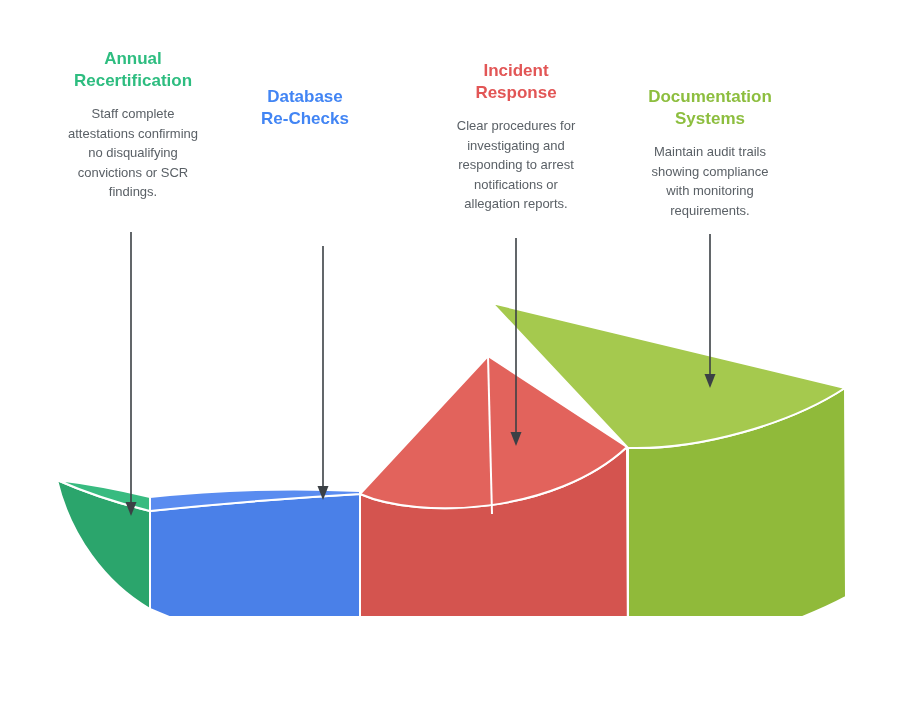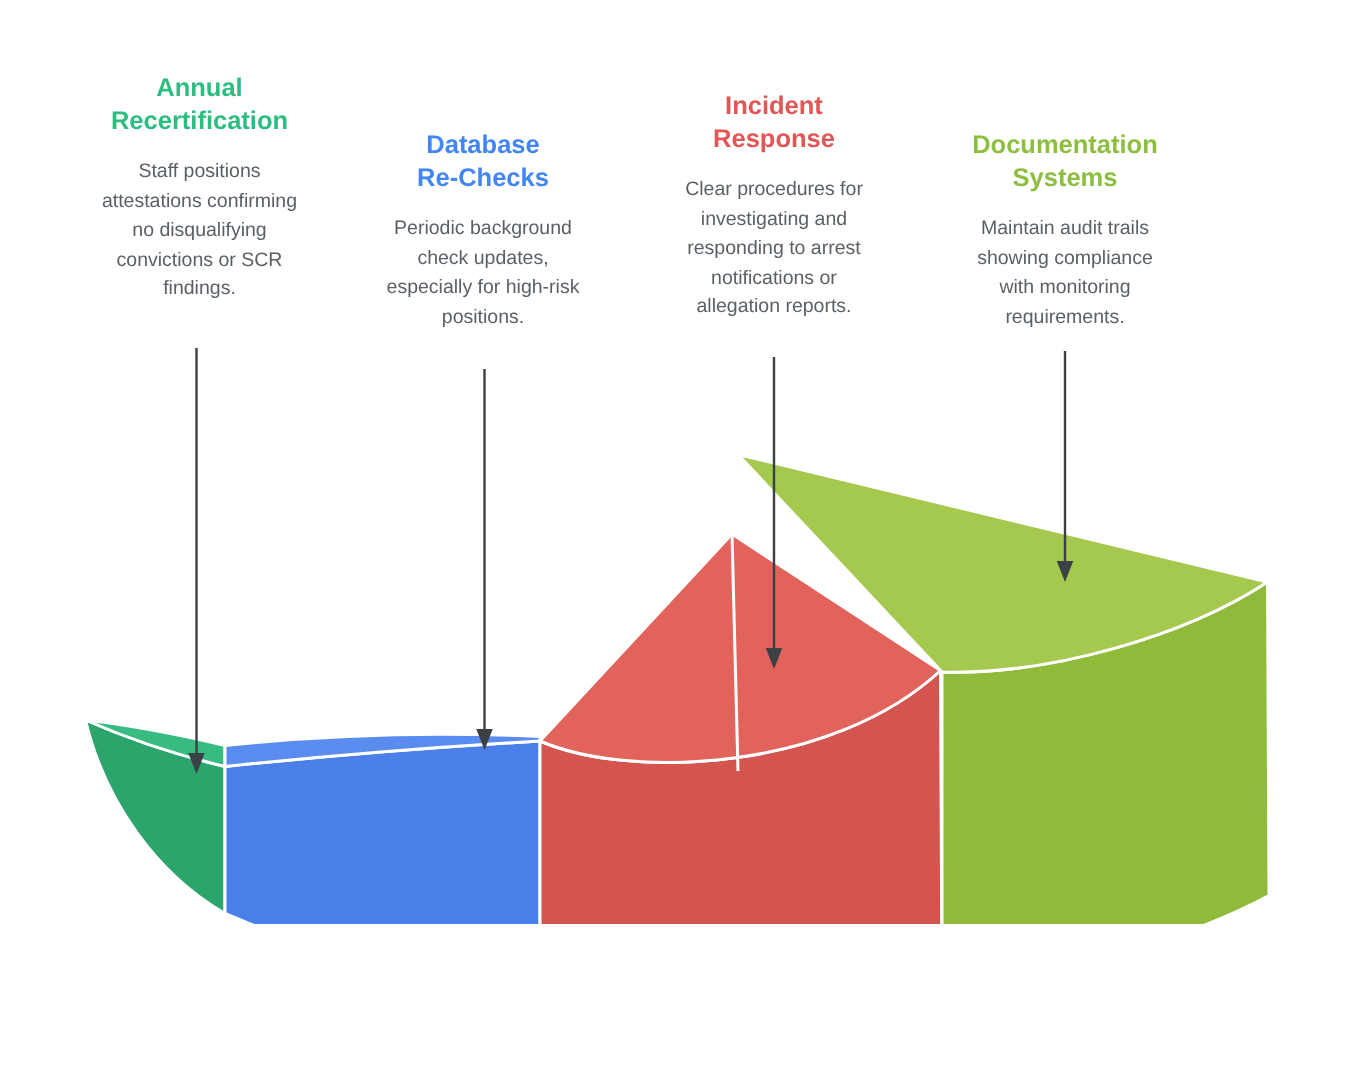--- a/index.html
+++ b/index.html
@@ -109,7 +109,7 @@
   </div>
 
   <div class="label-block b2">
-    <div class="label-title" style="color: rgb(66, 133, 244);">Database Re-Checks</div>
+    <div class="label-title" style="color: rgb(66, 133, 244); margin-left: 17px;">Database Re-Checks</div>
     <div class="label-desc" style="color: rgb(90, 96, 102);">Periodic background check updates, especially for high-risk positions.</div>
   </div>
 

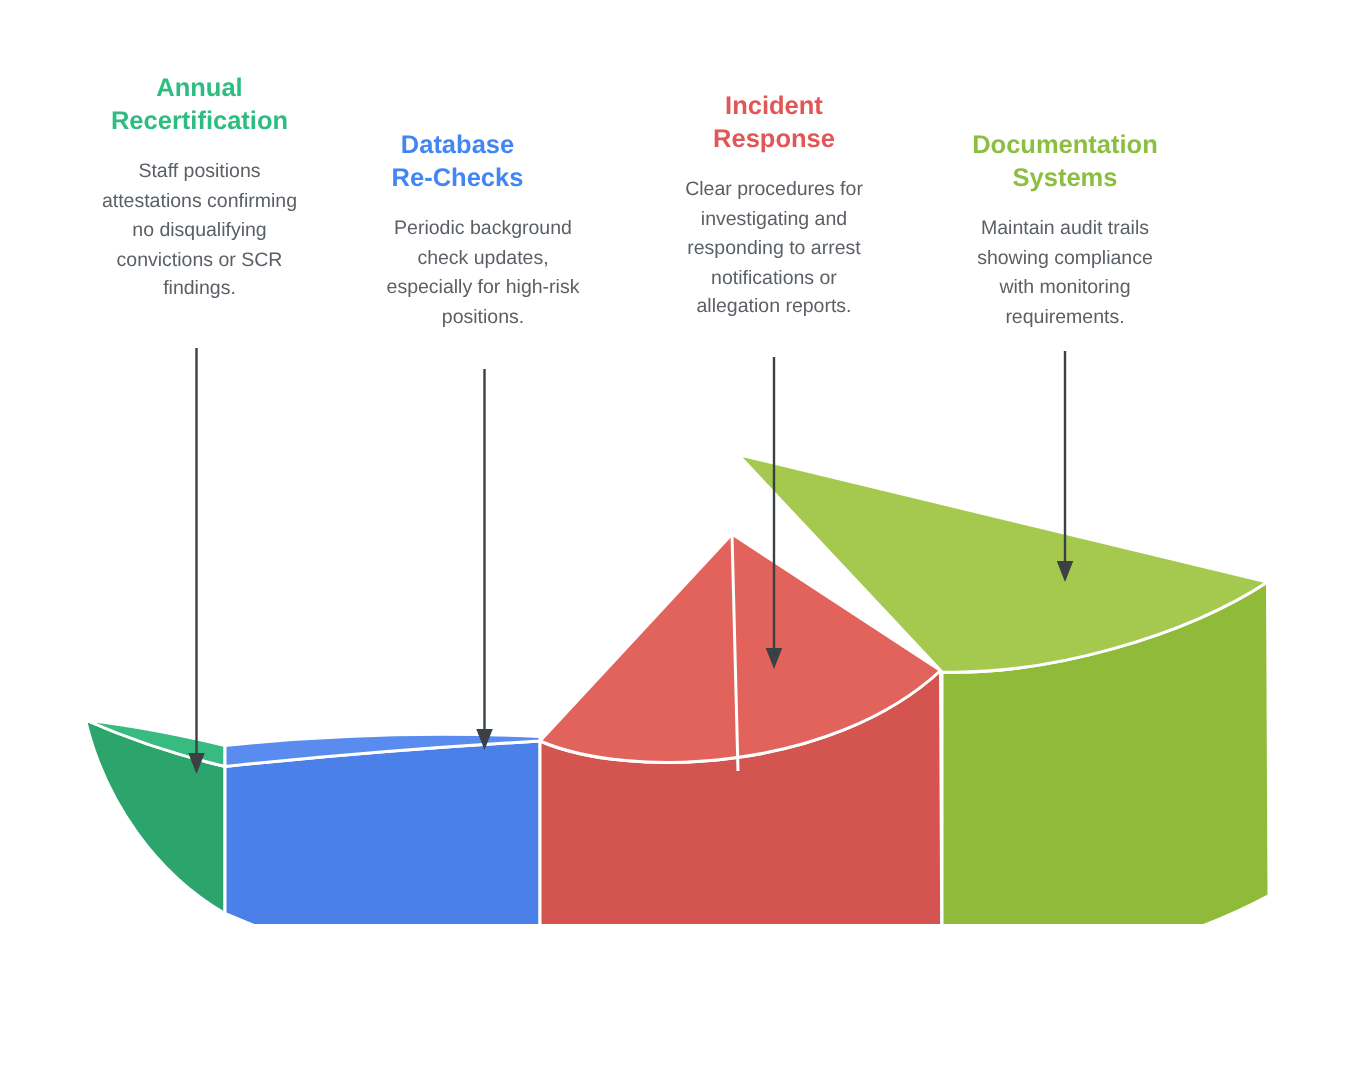--- a/index.html
+++ b/index.html
@@ -105,7 +105,7 @@
 
   <div class="label-block b1">
     <div class="label-title" style="color: rgb(46, 189, 128);">Annual Recertification</div>
-    <div class="label-desc" style="color: rgb(90, 96, 102);">Staff positions attestations confirming no disqualifying convictions or SCR findings.</div>
+    <div class="label-desc" style="color: rgb(90, 96, 102);">Staff complete attestations confirming no disqualifying convictions or SCR findings.</div>
   </div>
 
   <div class="label-block b2">

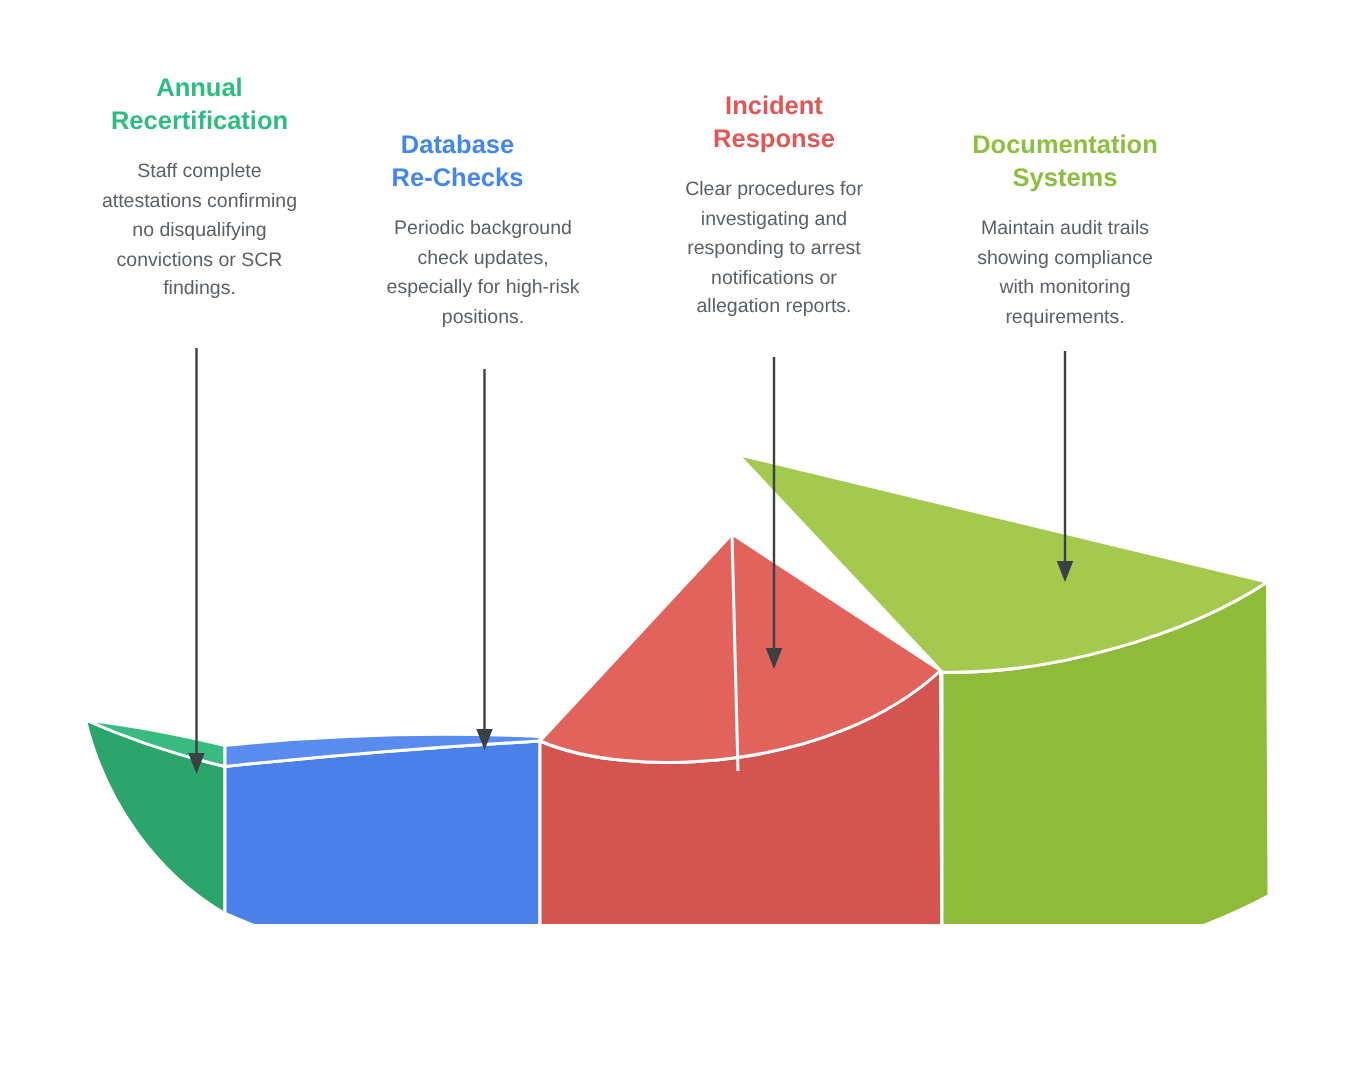--- a/index.html
+++ b/index.html
@@ -110,7 +110,6 @@
 
   <div class="label-block b2">
     <div class="label-title" style="color: rgb(66, 133, 244); margin-left: 17px;">Database Re-Checks</div>
-    <div class="label-desc" style="color: rgb(90, 96, 102);">Periodic background check updates, especially for high-risk positions.</div>
   </div>
 
   <div class="label-block b3">

